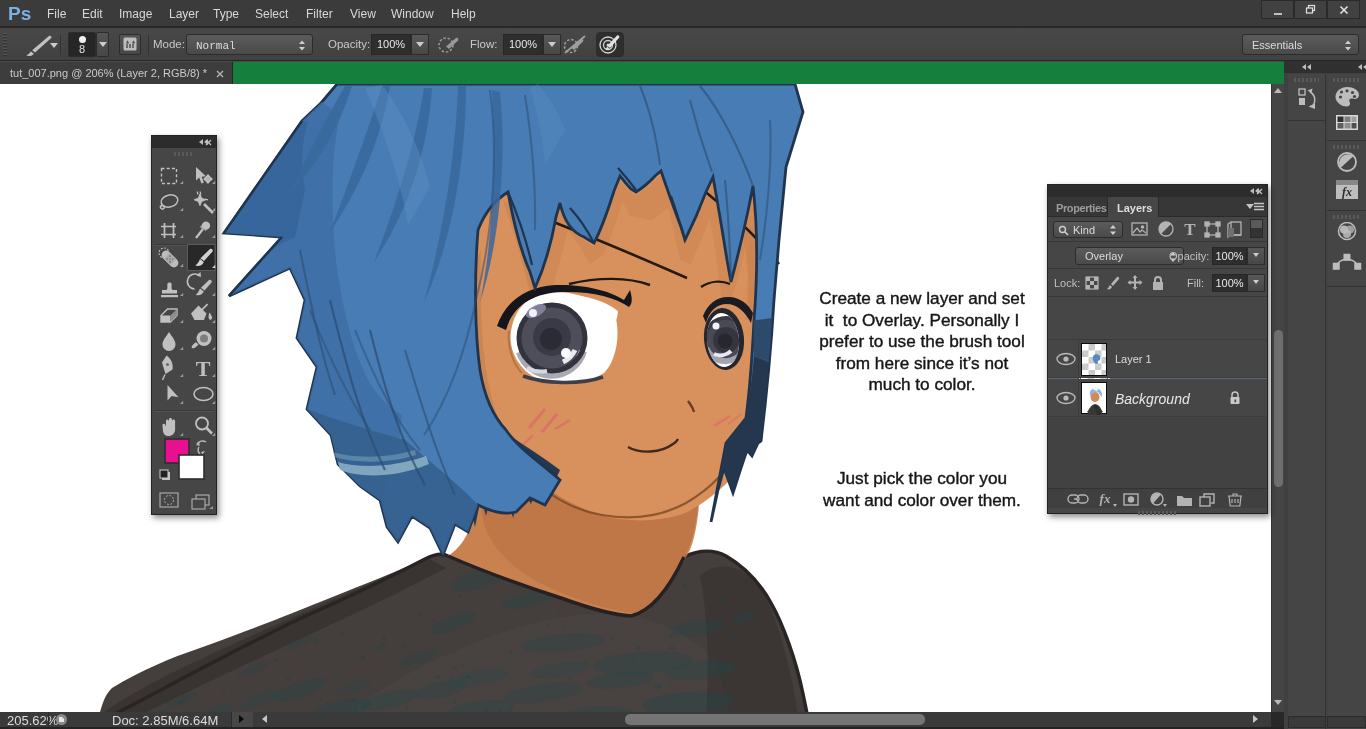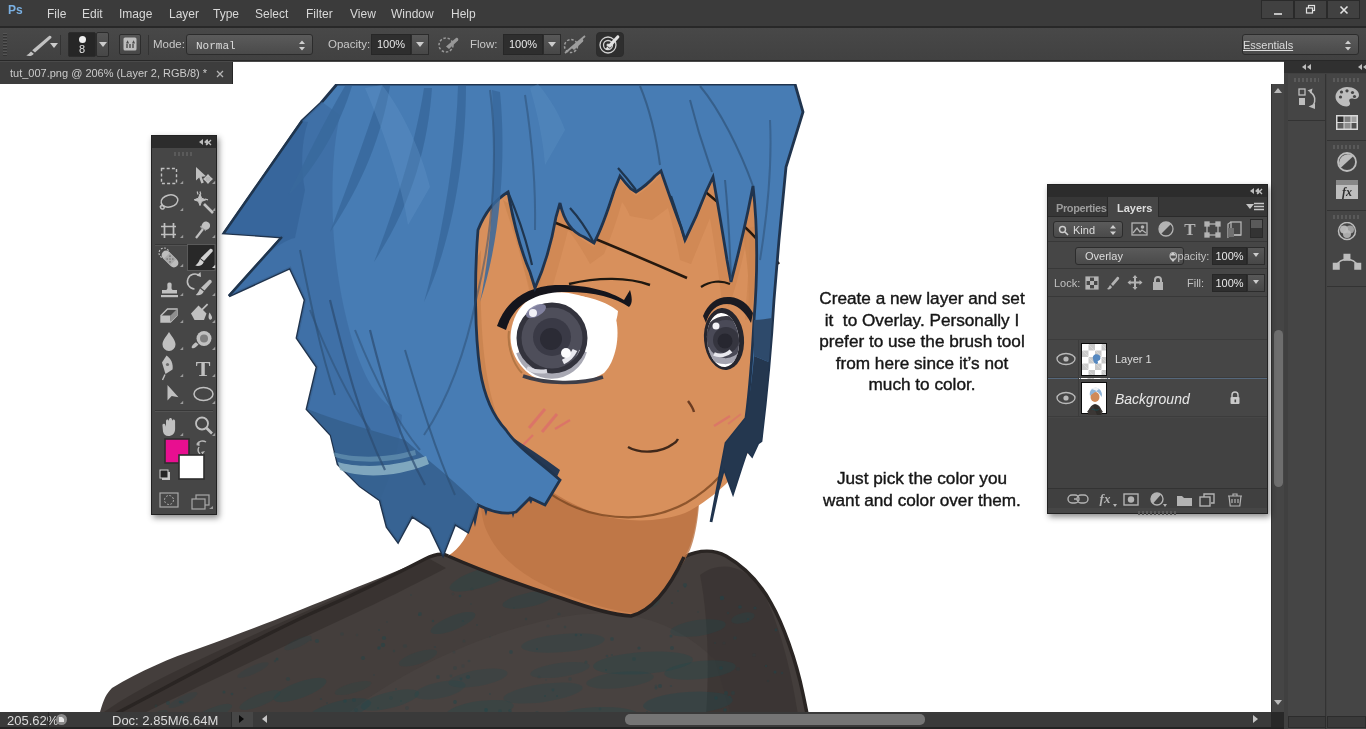--- a/index.html
+++ b/index.html
@@ -10,7 +10,7 @@
   
   #menubar { position:absolute; left:0; top:0; width:1366px; height:27px;
     background:#3b3b3b; border-bottom:1px solid #282828; color:#d9d9d9; font-size:12px; }
-  #pslogo { position:absolute; left:8px; top:3px; color:#7ab0e2; font-size:12px; font-weight:bold; }
+  #pslogo { position:absolute; left:8px; top:3px; color:#7ab0e2; font-size:19px; font-weight:bold; }
   .menu { position:absolute; top:7px; }
   #winbtns { position:absolute; top:0; right:6px; height:20px; }
   .wbtn { display:inline-block; width:33px; height:19px; background:#414141;

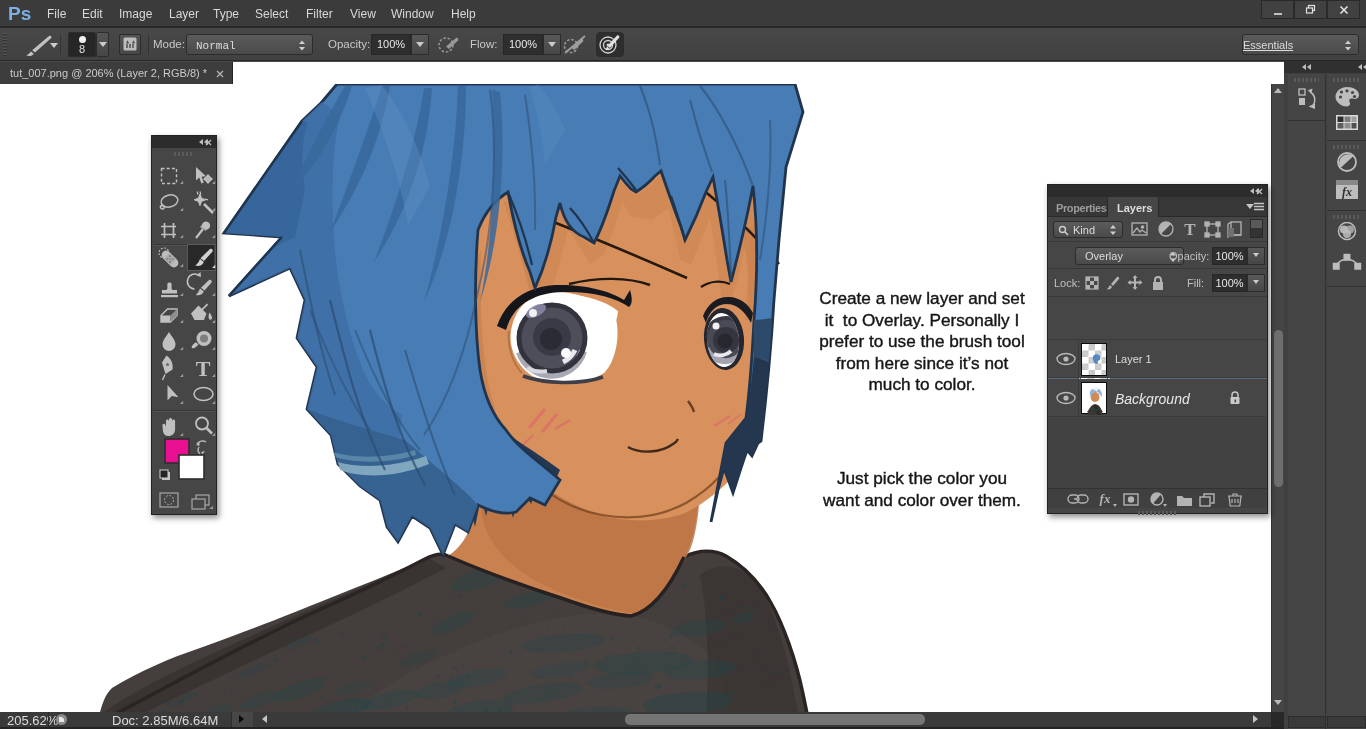--- a/index.html
+++ b/index.html
@@ -166,7 +166,7 @@
       </svg>
     </div>
     <div class="combo" style="left:1242px;top:6px;width:117px;height:21px;line-height:20px;">
-      <span style="text-decoration:underline;">Essentials</span>
+      <span style="margin-left:9px;">Essentials</span>
       <svg width="8" height="13" viewBox="0 0 8 13" style="position:absolute;right:6px;top:4px;">
           <path d="M 1,5 L 4,1.5 L 7,5 Z M 1,8 L 4,11.5 L 7,8 Z" fill="#cfcfcf"></path>
         </svg>

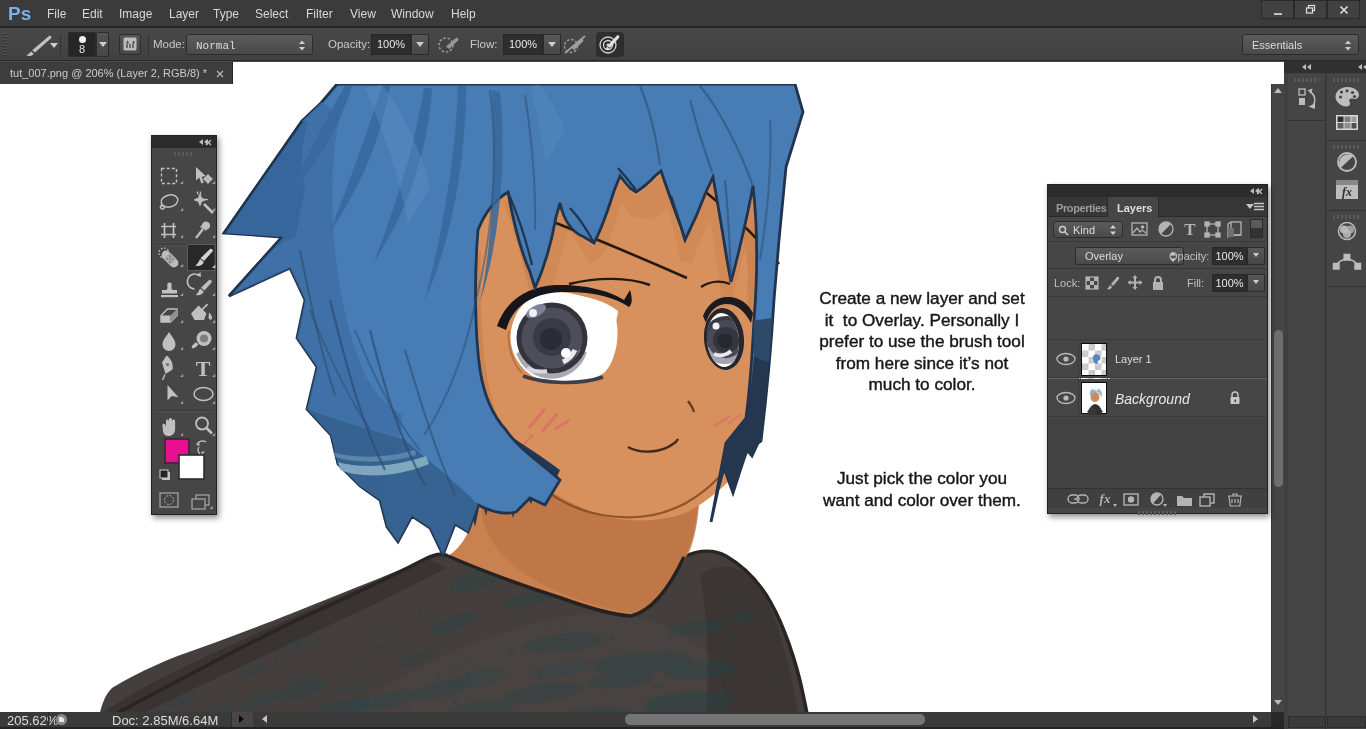--- a/index.html
+++ b/index.html
@@ -28,7 +28,7 @@
   .olabel { position:absolute; top:10px; }
 
   
-  #tabbar { position:absolute; left:0; top:61px; width:1366px; height:23px; background:#ffffff;
+  #tabbar { position:absolute; left:0; top:61px; width:1366px; height:23px; background:#15803d;
     border-top:1px solid #4a4a4a; }
   #tab { position:absolute; left:0; top:0; width:233px; height:23px; background:#3d3d3d;
     border-right:1px solid #262626; color:#cbcbcb; font-size:11px; line-height:23px; }

